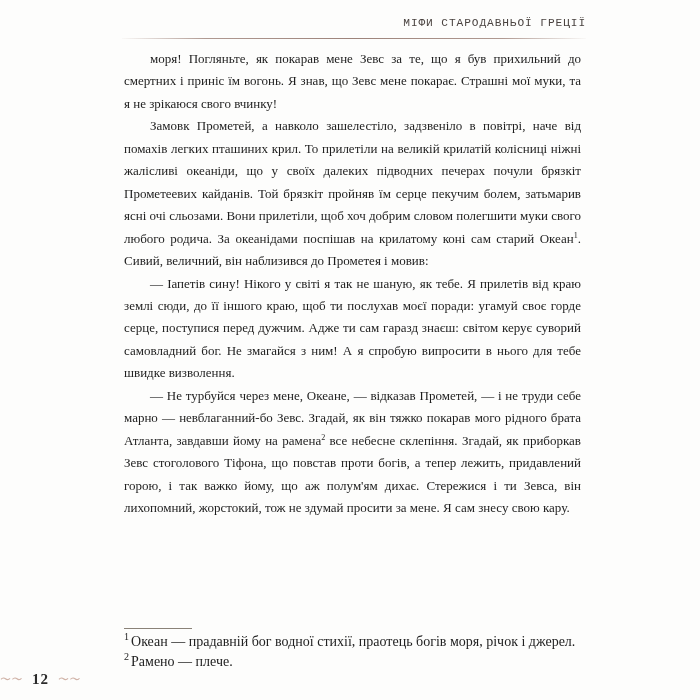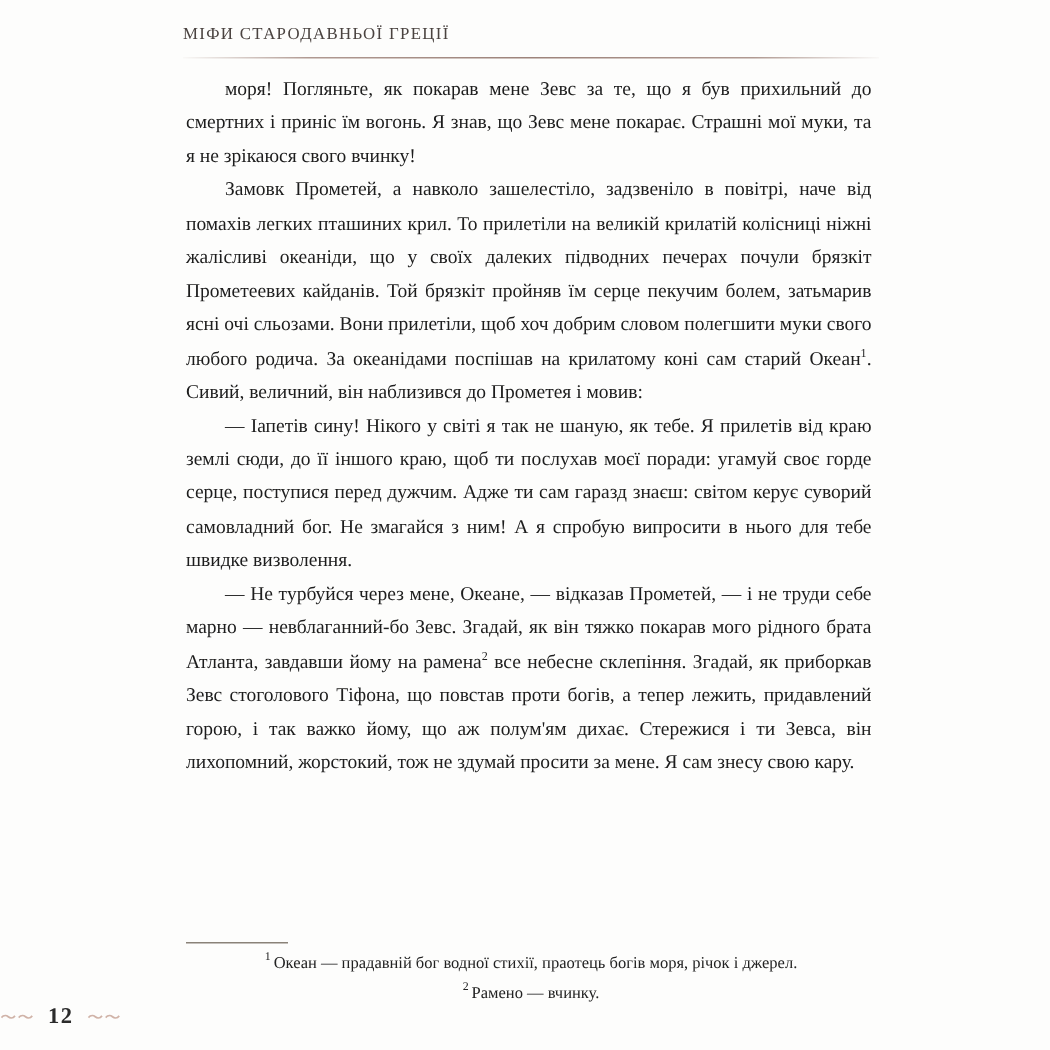--- a/index.html
+++ b/index.html
@@ -30,8 +30,8 @@
     top: 17px;
     left: 122px;
     width: 464px;
-    text-align: left;
-    font-family: Liberation Serif, serif;
+    text-align: right;
+    font-family: Liberation Mono, monospace;
     font-size: 11.2px;
     letter-spacing: 0.9px;
     color: #4a4340;

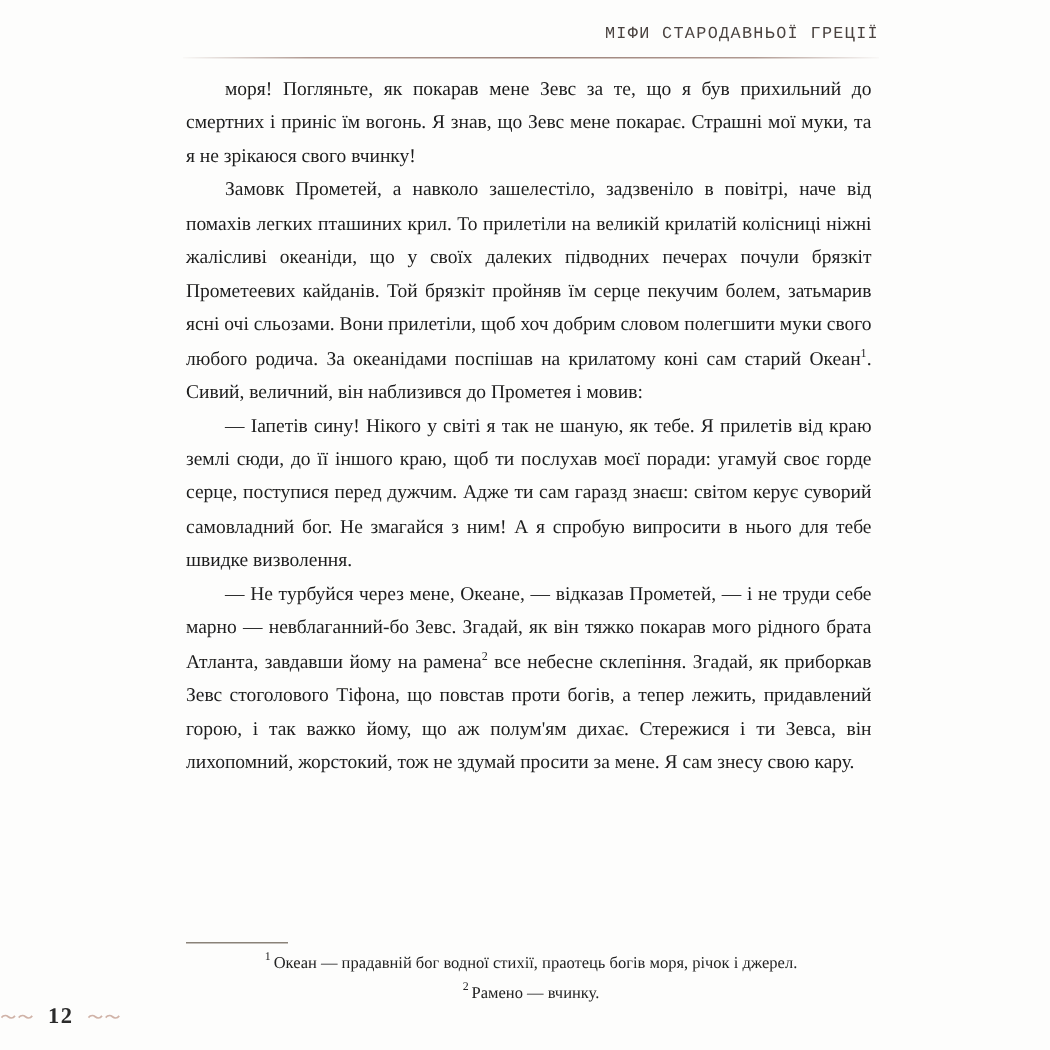--- a/index.html
+++ b/index.html
@@ -98,10 +98,10 @@
 
   .footnotes p {
     margin: 0 0 4px 0;
-    font-size: 11px;
+    font-size: 14px;
     line-height: 16px;
     color: #222222;
-    text-align: center;
+    text-align: left;
     text-indent: 0;
   }
 

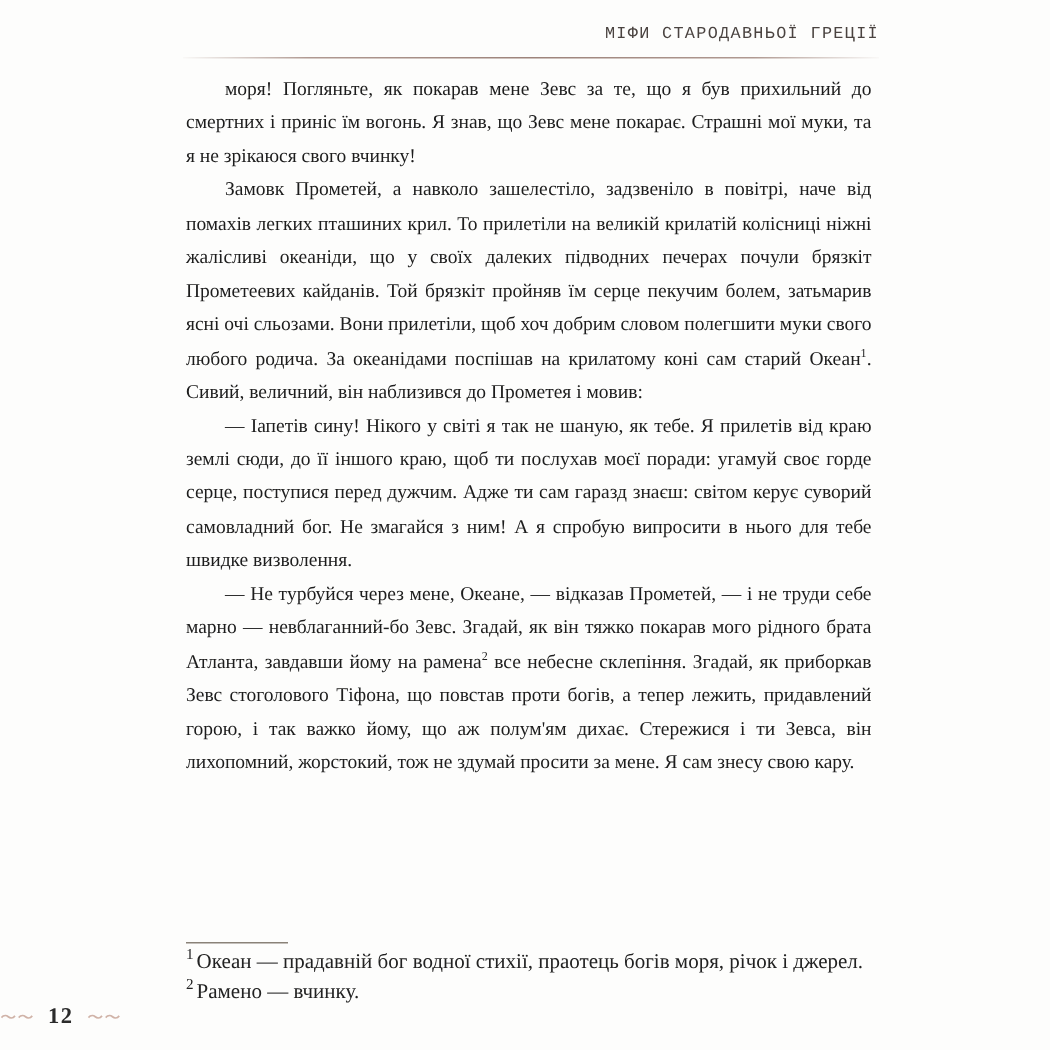--- a/index.html
+++ b/index.html
@@ -177,7 +177,7 @@
       <sup>1</sup><span>Океан — прадавній бог водної стихії, праотець богів моря, річок і джерел.</span>
     </p>
     <p>
-      <sup>2</sup><span>Рамено — вчинку.</span>
+      <sup>2</sup><span>Рамено — плече.</span>
     </p>
   </div>
 

